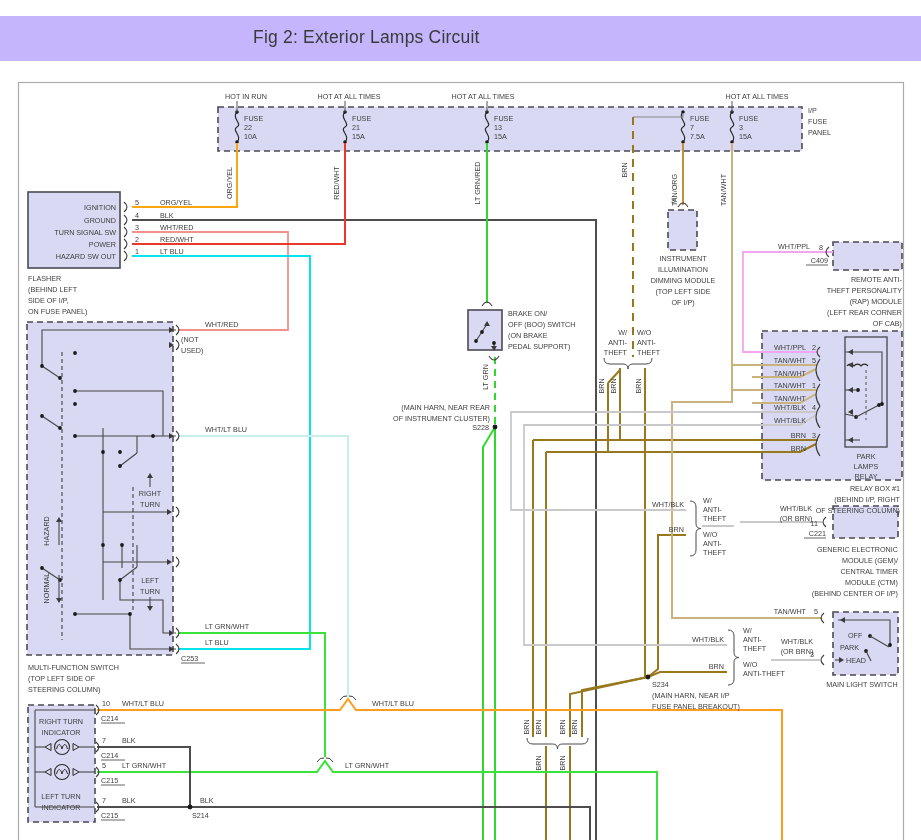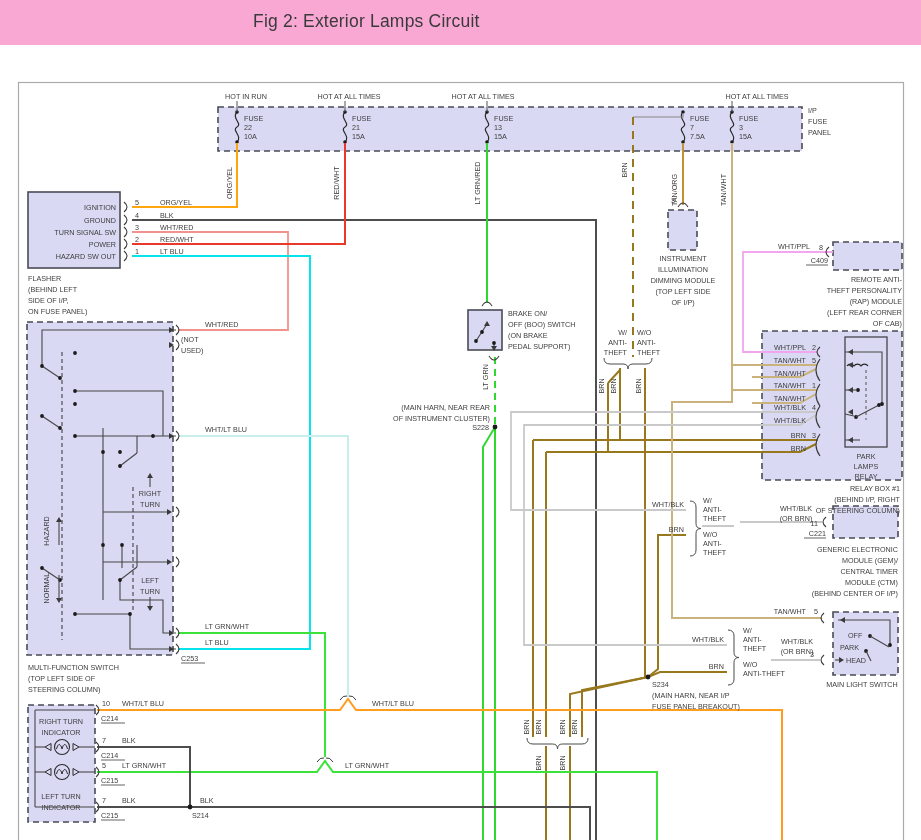--- a/index.html
+++ b/index.html
@@ -5,7 +5,7 @@
   html,body{margin:0;padding:0;background:#fff;}
   #page{position:relative;width:921px;height:840px;overflow:hidden;background:#fff;
         font-family:"Liberation Sans",sans-serif;}
-  #titlebar{position:absolute;left:0;top:0;width:921px;height:45px;background:#f9a8d4;}
+  #titlebar{position:absolute;left:0;top:16px;width:921px;height:45px;background:#c4b5fd;}
   #titletext{position:absolute;left:253px;top:11px;font-size:17.5px;color:#3a3a3a;letter-spacing:.2px;}
   #diagram{position:absolute;left:0;top:45px;}
   svg text{font-family:"Liberation Sans",sans-serif;fill:#3d3d3d;}

